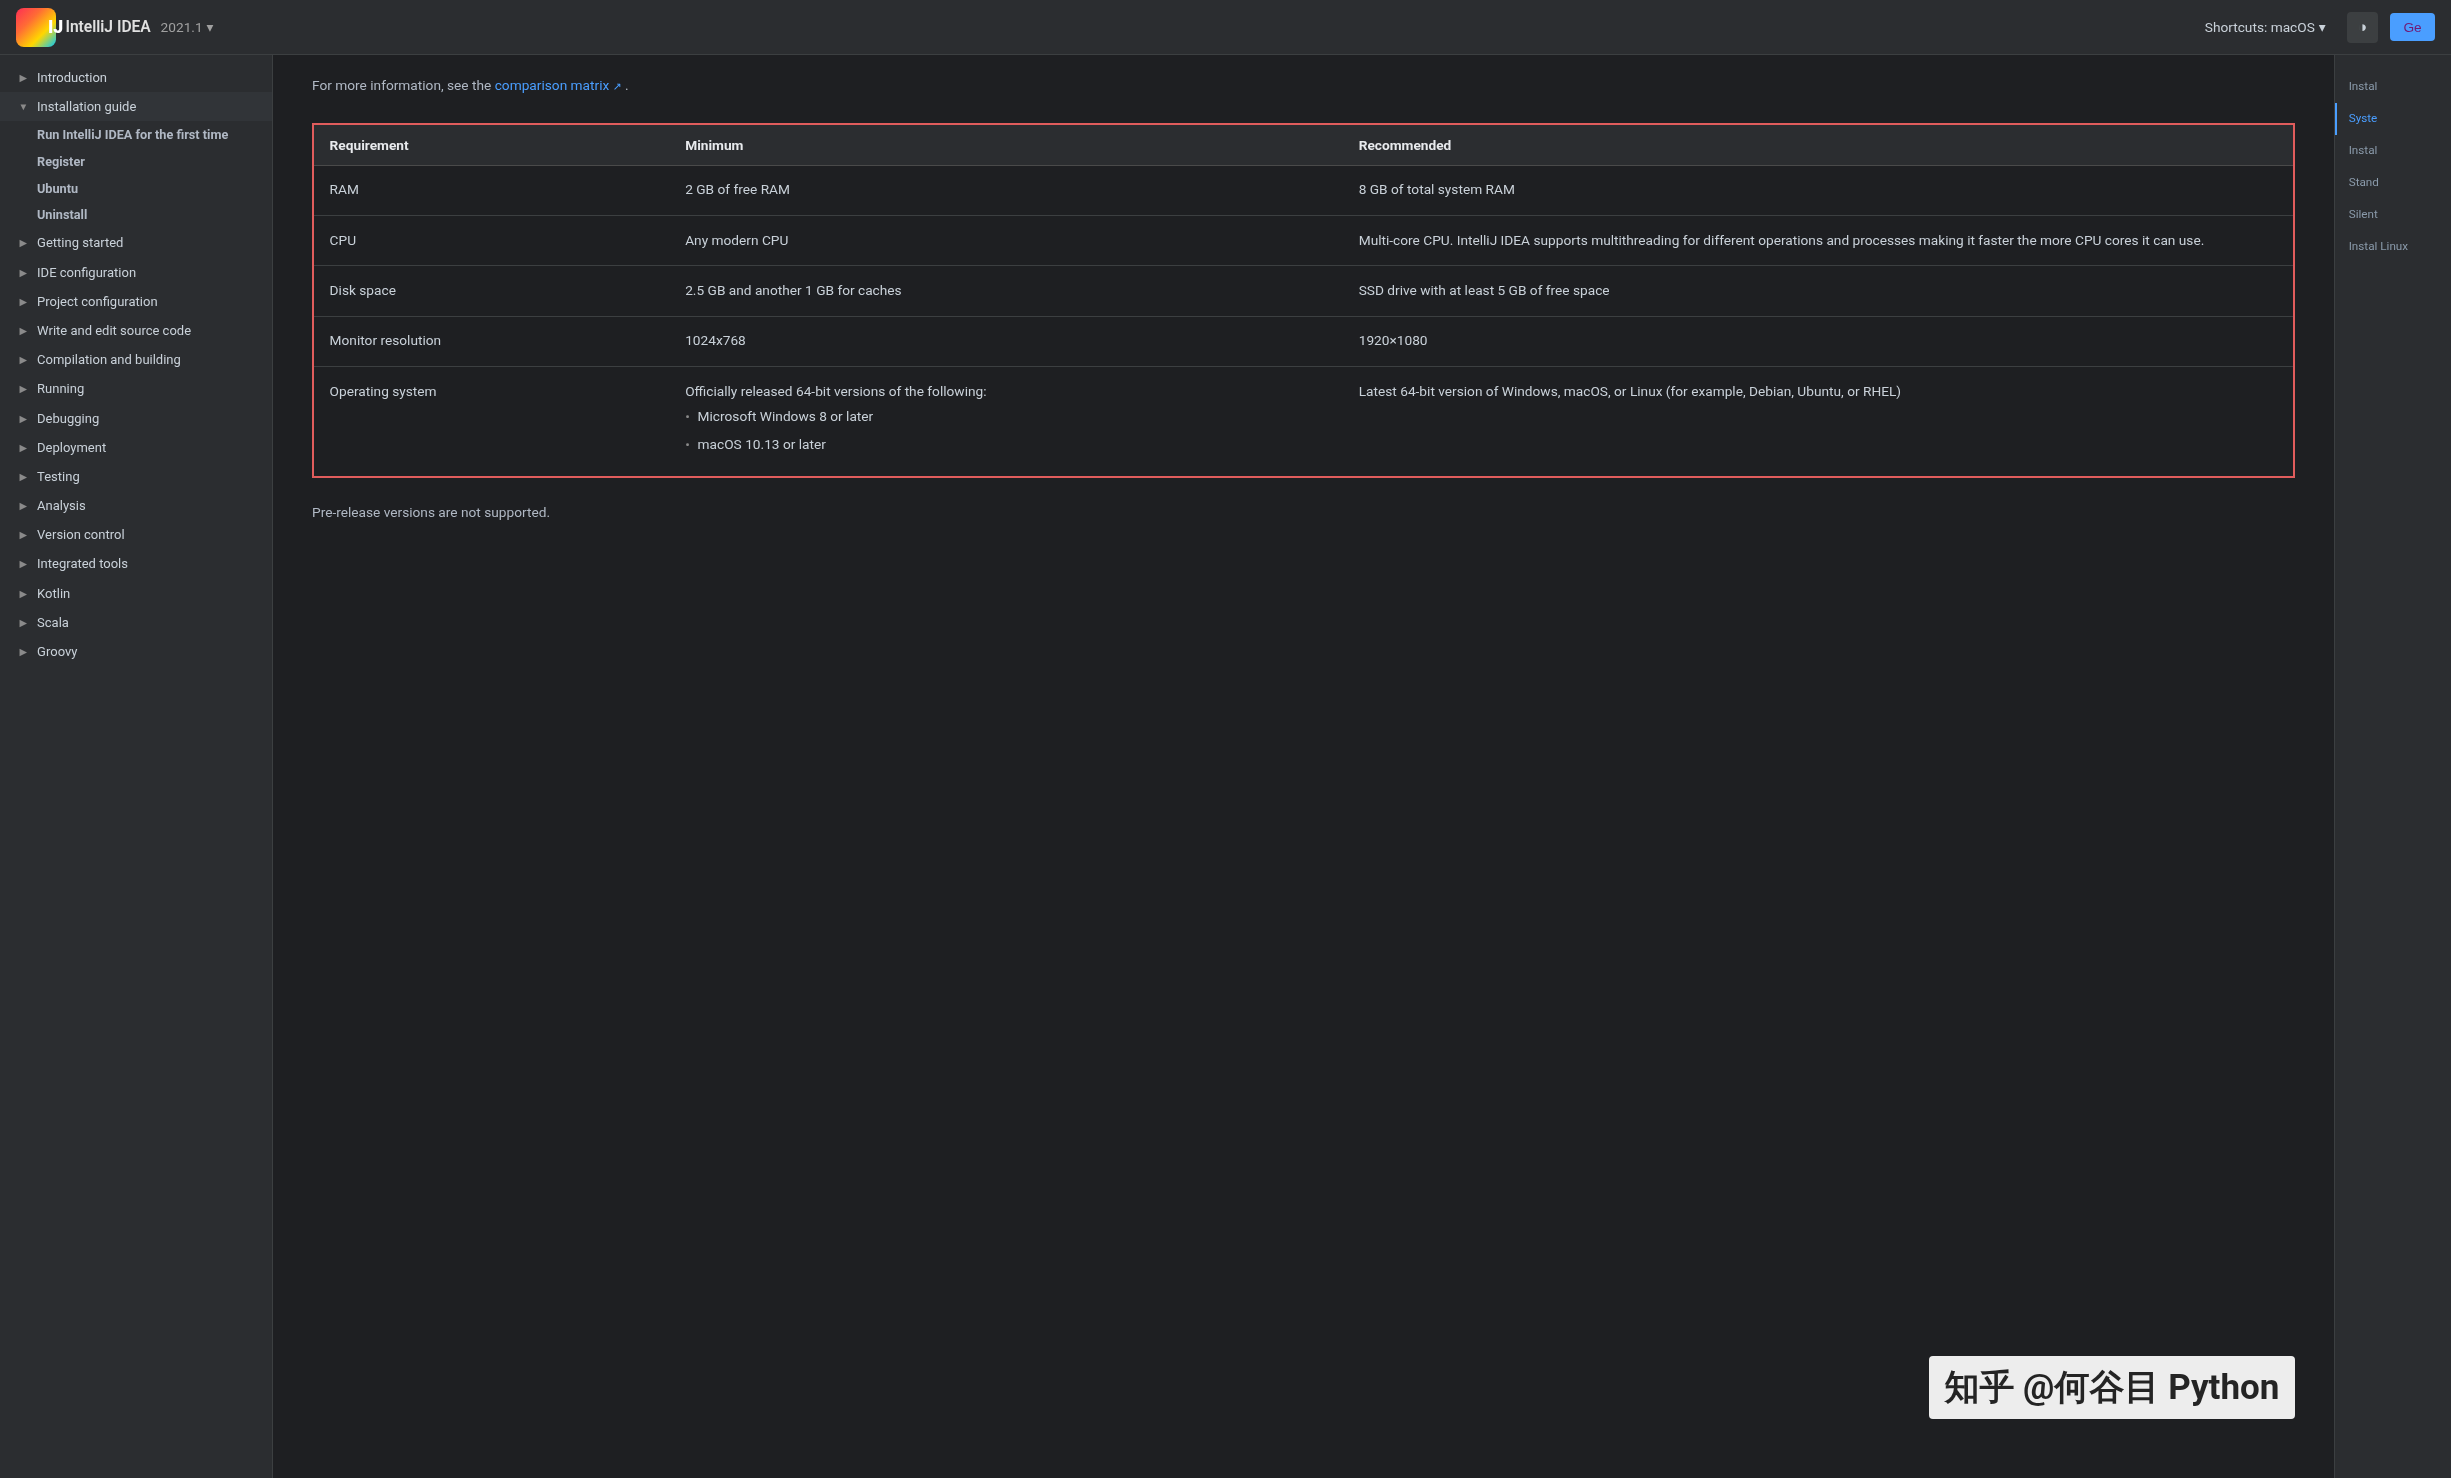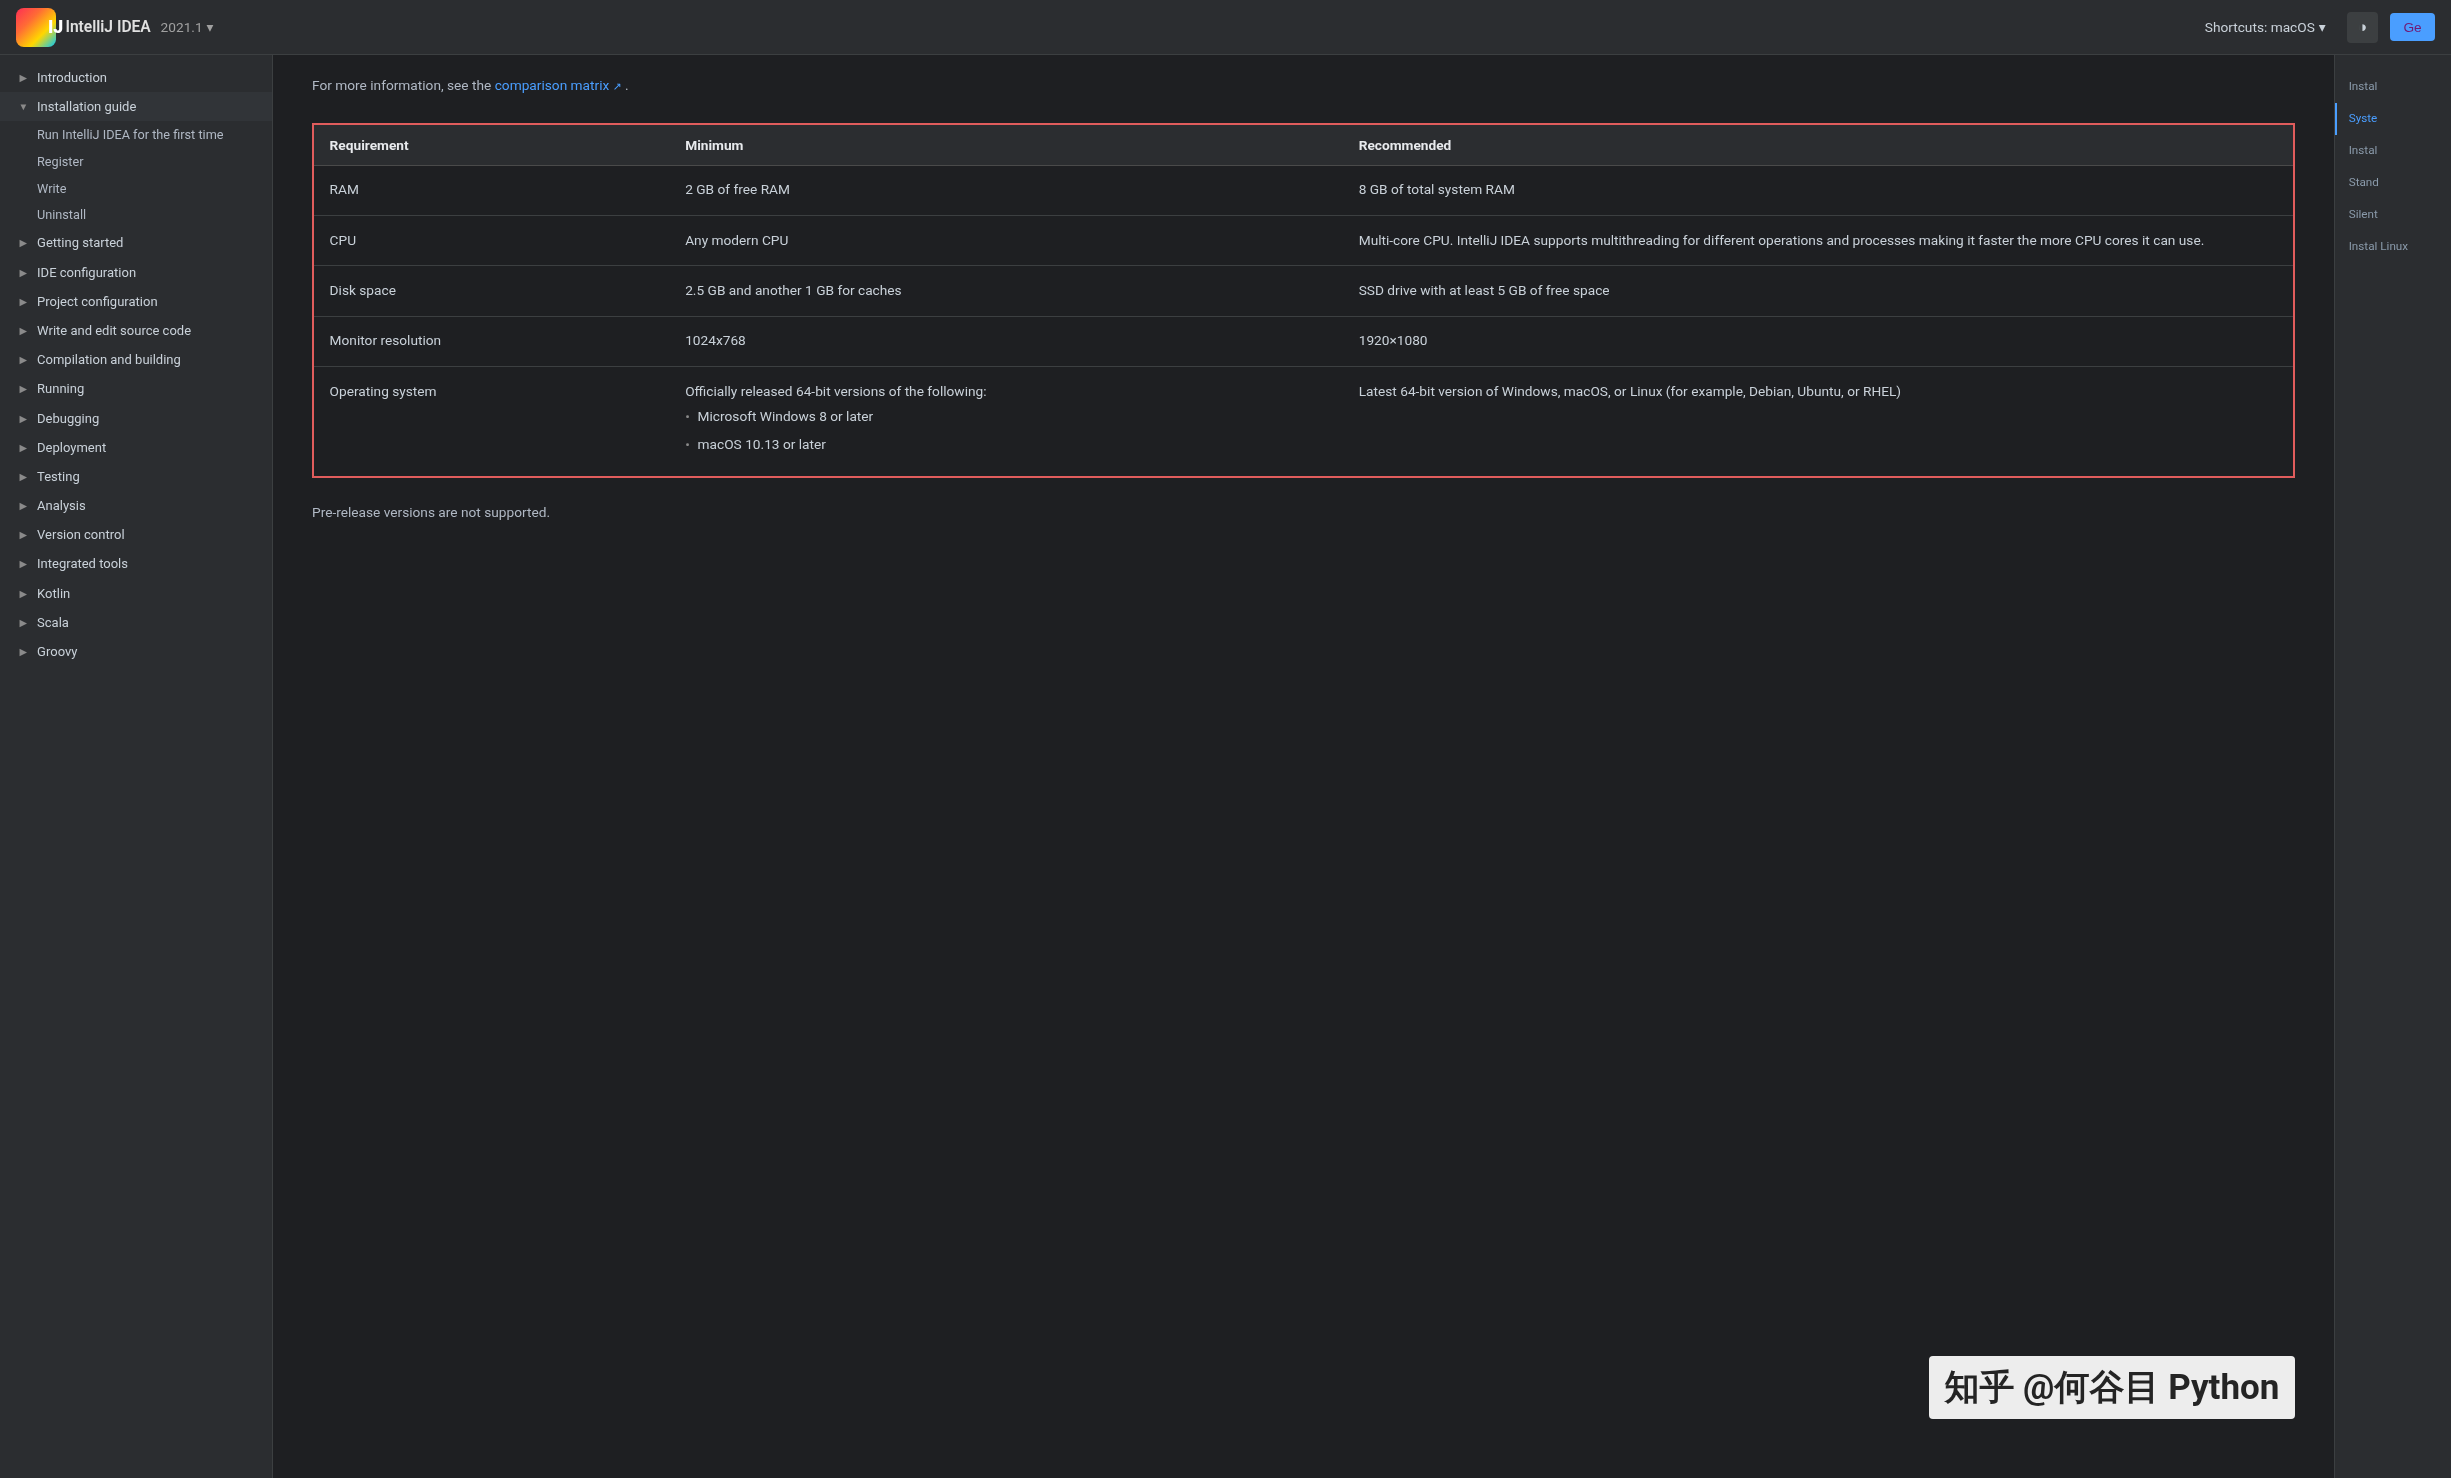--- a/index.html
+++ b/index.html
@@ -143,6 +143,7 @@
       cursor: pointer;
       color: #b0b8c4;
       font-size: 12.7px;
+      font-weight: bold;
     }
 
     

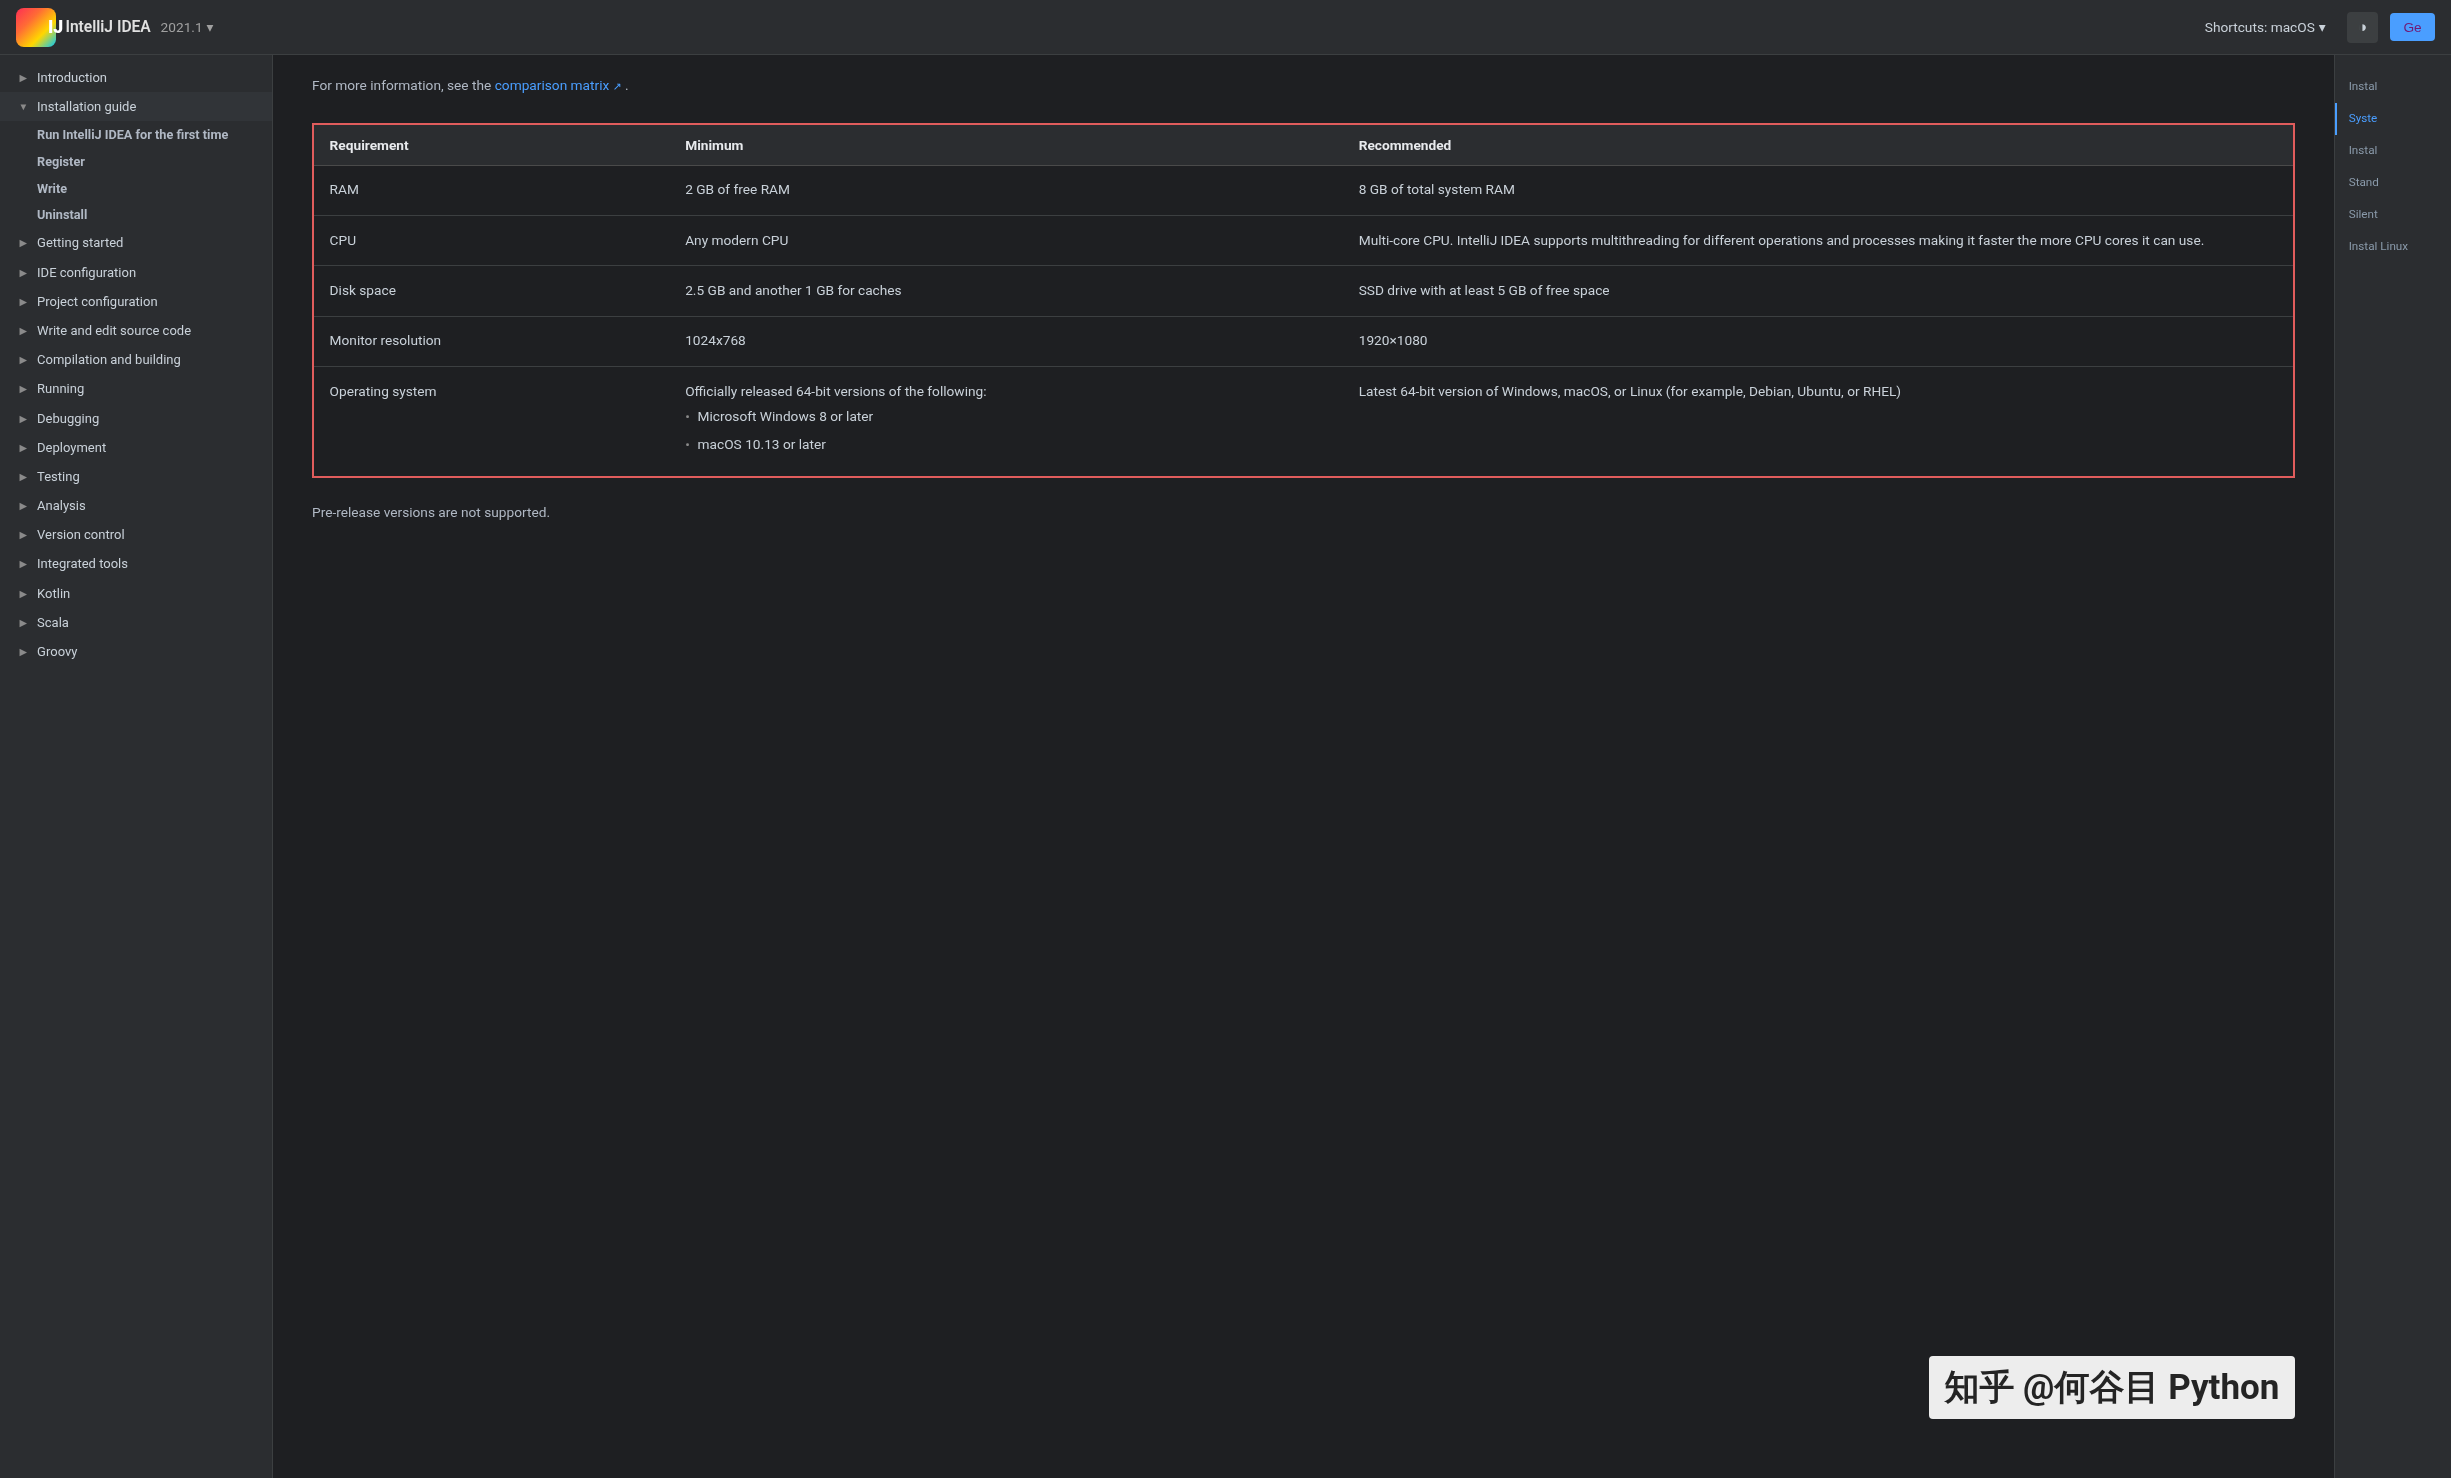--- a/index.html
+++ b/index.html
@@ -316,7 +316,7 @@
       <span>Register</span>
     </div>
     <div class="sidebar-sub-item">
-      <span>Write</span>
+      <span>Ubuntu</span>
     </div>
     <div class="sidebar-sub-item">
       <span>Uninstall</span>

